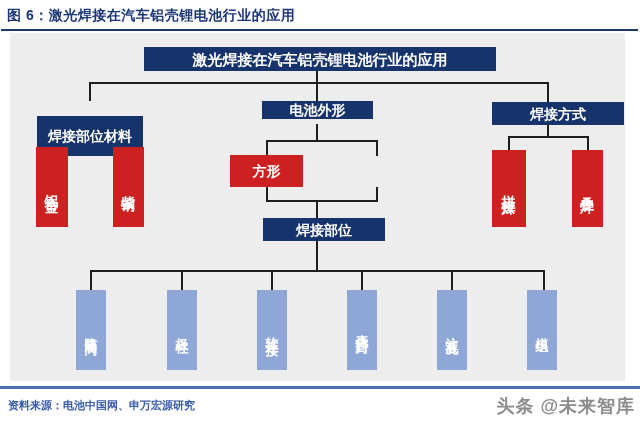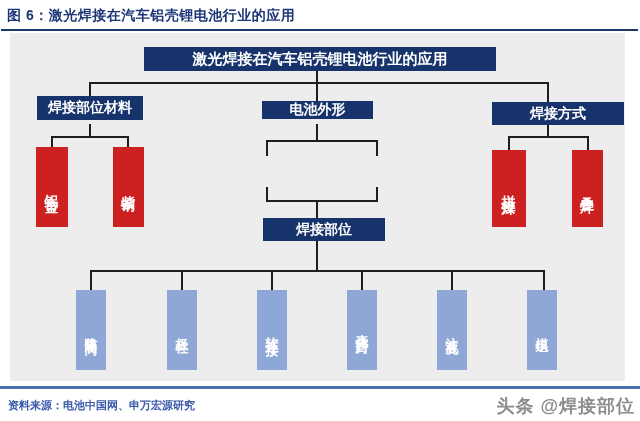--- a/index.html
+++ b/index.html
@@ -23,7 +23,7 @@
     position:absolute;display:flex;align-items:center;justify-content:center;
     color:#ffffff;font-weight:bold;text-align:center;line-height:1;box-sizing:border-box;
   }
-  .navy{background:#17336b;font-family:Liberation Serif, serif;}
+  .navy{background:#17336b;}
   .red{background:#cd2121;}
   .blue{background:#8fa7d7;}
   .vtext{

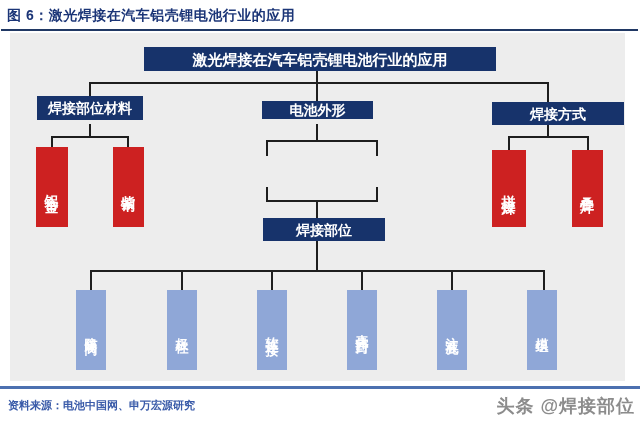--- a/index.html
+++ b/index.html
@@ -86,7 +86,7 @@
 
   <div class="node navy fs15" style="left:144px;top:47px;width:352px;height:24px;">激光焊接在汽车铝壳锂电池行业的应用</div>
 
-  <div class="node navy fs14" style="left:37px;top:96px;width:106px;height:24px;">焊接部位材料</div>
+  <div class="node navy fs14" style="left:37px;top:116px;width:106px;height:40px;">焊接部位材料</div>
   <div class="node navy fs14" style="left:262px;top:101px;width:111px;height:18px;">电池外形</div>
   <div class="node navy fs14" style="left:492px;top:102px;width:132px;height:23px;">焊接方式</div>
 

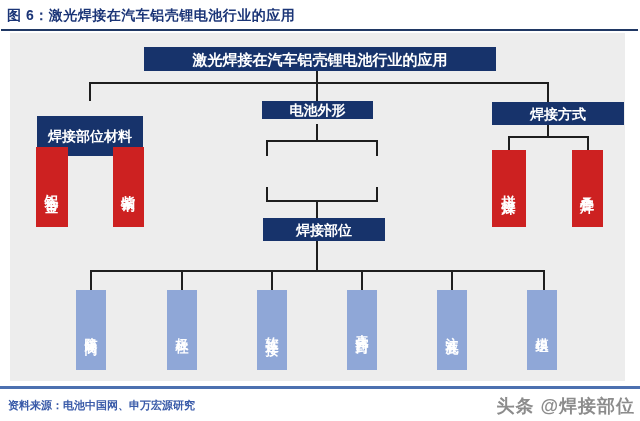--- a/index.html
+++ b/index.html
@@ -93,6 +93,7 @@
   <div class="node red vtext fs14" style="left:36px;top:147px;width:32px;height:80px;">铝合金</div>
   <div class="node red vtext fs14" style="left:113px;top:147px;width:31px;height:80px;">紫铜</div>
 
+  <div class="node red fs14" style="left:230px;top:155px;width:73px;height:32px;">方形</div>
 
   <div class="node red vtext fs14" style="left:492px;top:150px;width:34px;height:77px;">拼接焊</div>
   <div class="node red vtext fs14" style="left:572px;top:150px;width:31px;height:77px;">叠焊</div>

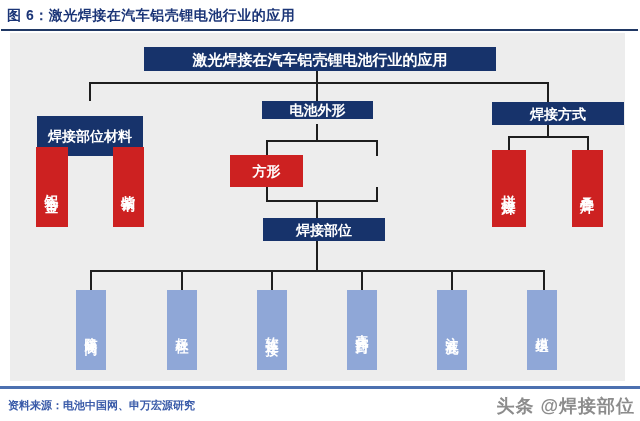--- a/index.html
+++ b/index.html
@@ -109,7 +109,7 @@
 
   <div class="bottom-rule"></div>
   <div class="source">资料来源：电池中国网、申万宏源研究</div>
-  <div class="watermark">头条 @焊接部位</div>
+  <div class="watermark">头条 @未来智库</div>
 
 </div>
 

